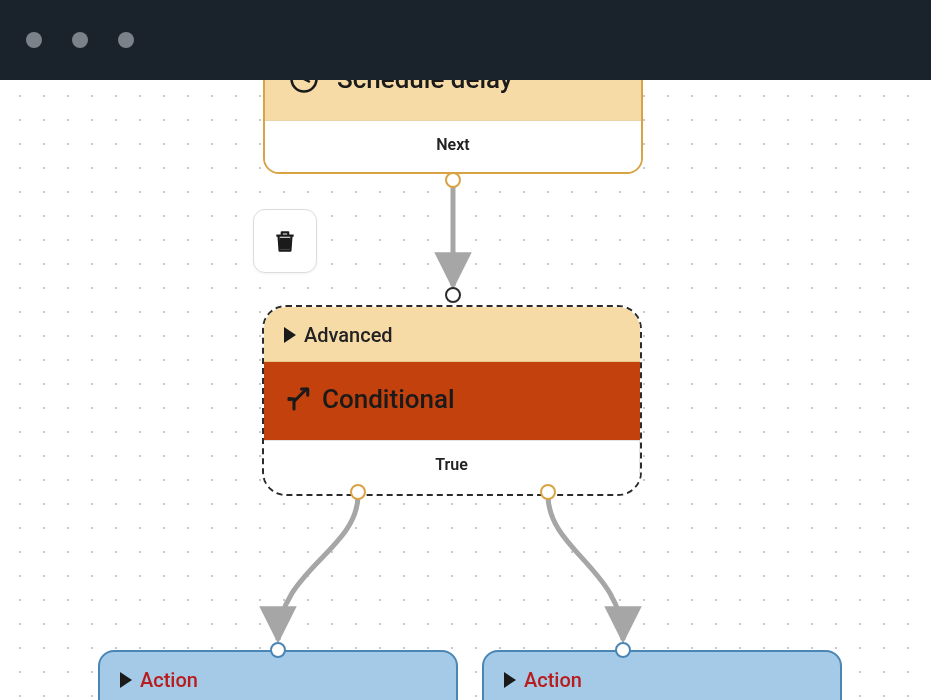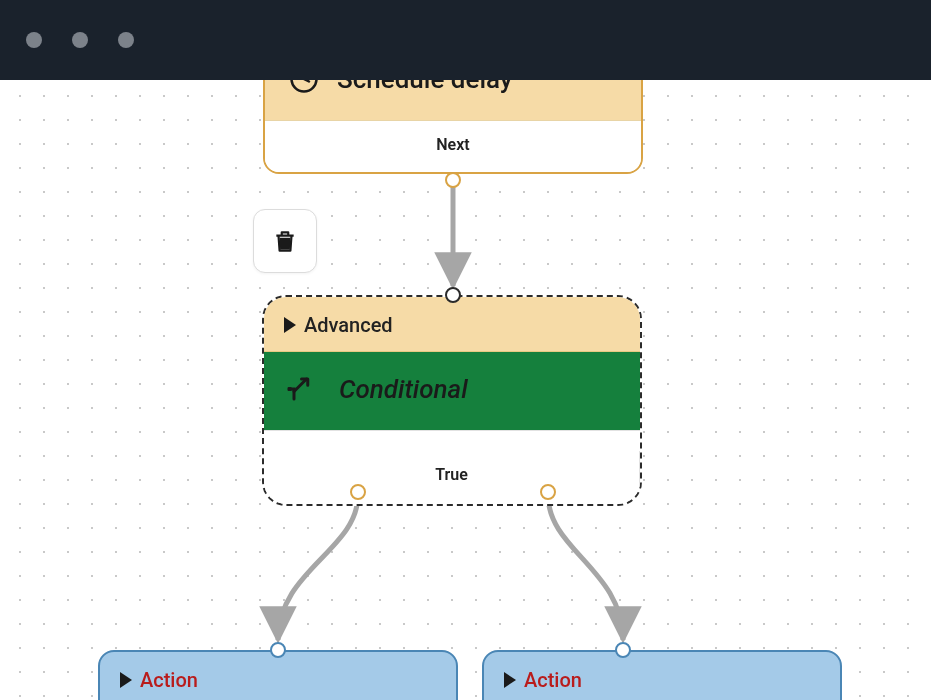--- a/index.html
+++ b/index.html
@@ -92,7 +92,7 @@
   .node-conditional {
     position: absolute;
     left: 262px;
-    top: 215px;
+    top: 225px;
     width: 380px;
     border: 2px dashed #2b2b2b;
     border-radius: 24px;

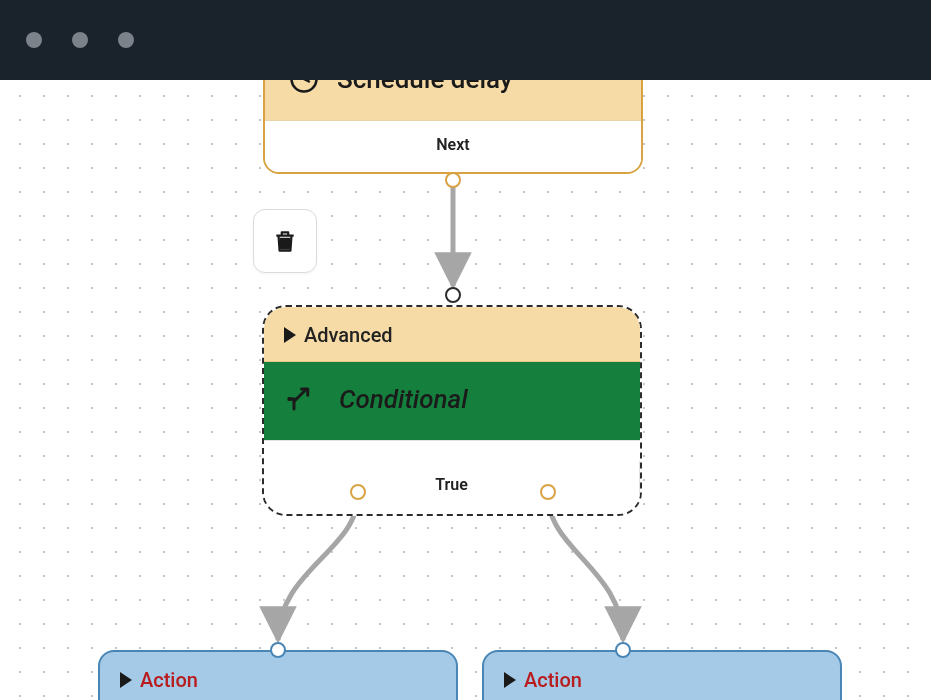--- a/index.html
+++ b/index.html
@@ -113,12 +113,11 @@
     color:#222;
   }
   .node-conditional .main {
-    background:#15803d;
+    background:#c2410c;
     padding: 22px 20px 26px 20px;
     display:flex;
     align-items:center;
-    gap: 25px;
-    font-style: italic;
+    gap: 8px;
   }
   .node-conditional .main .title {
     font-size: 26px;

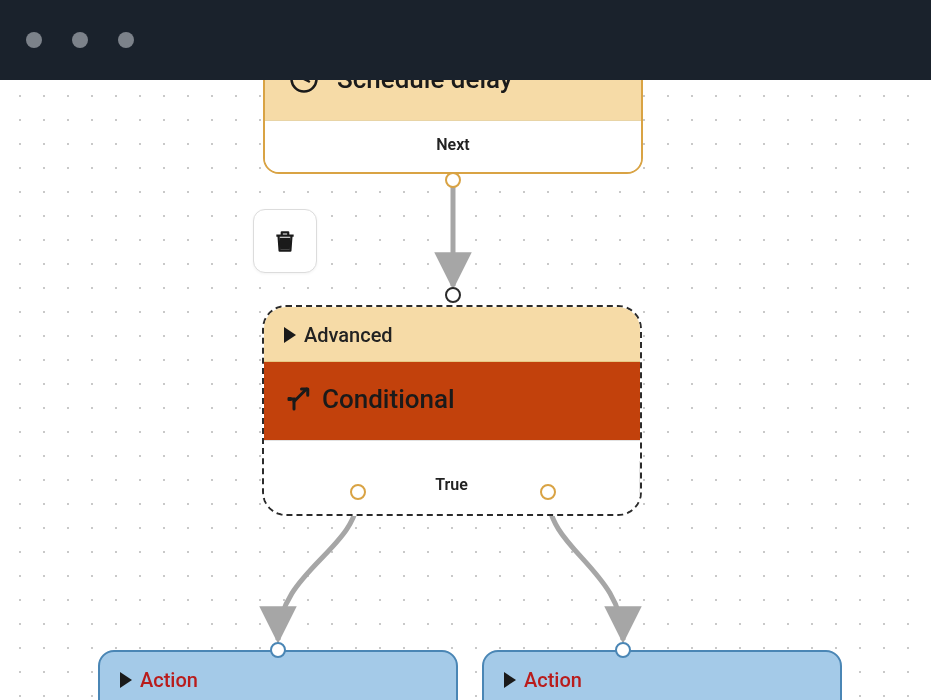--- a/index.html
+++ b/index.html
@@ -135,7 +135,6 @@
     font-size:16px;
     font-weight:600;
     padding: 14px 0 20px 0;
-    margin-top: 20px;
   }
   .node-conditional .outports .port.true { color:#222; border-right:1px solid #e2e2e2; }
   .node-conditional .outports .port.false { color:#8c8c8c; }

